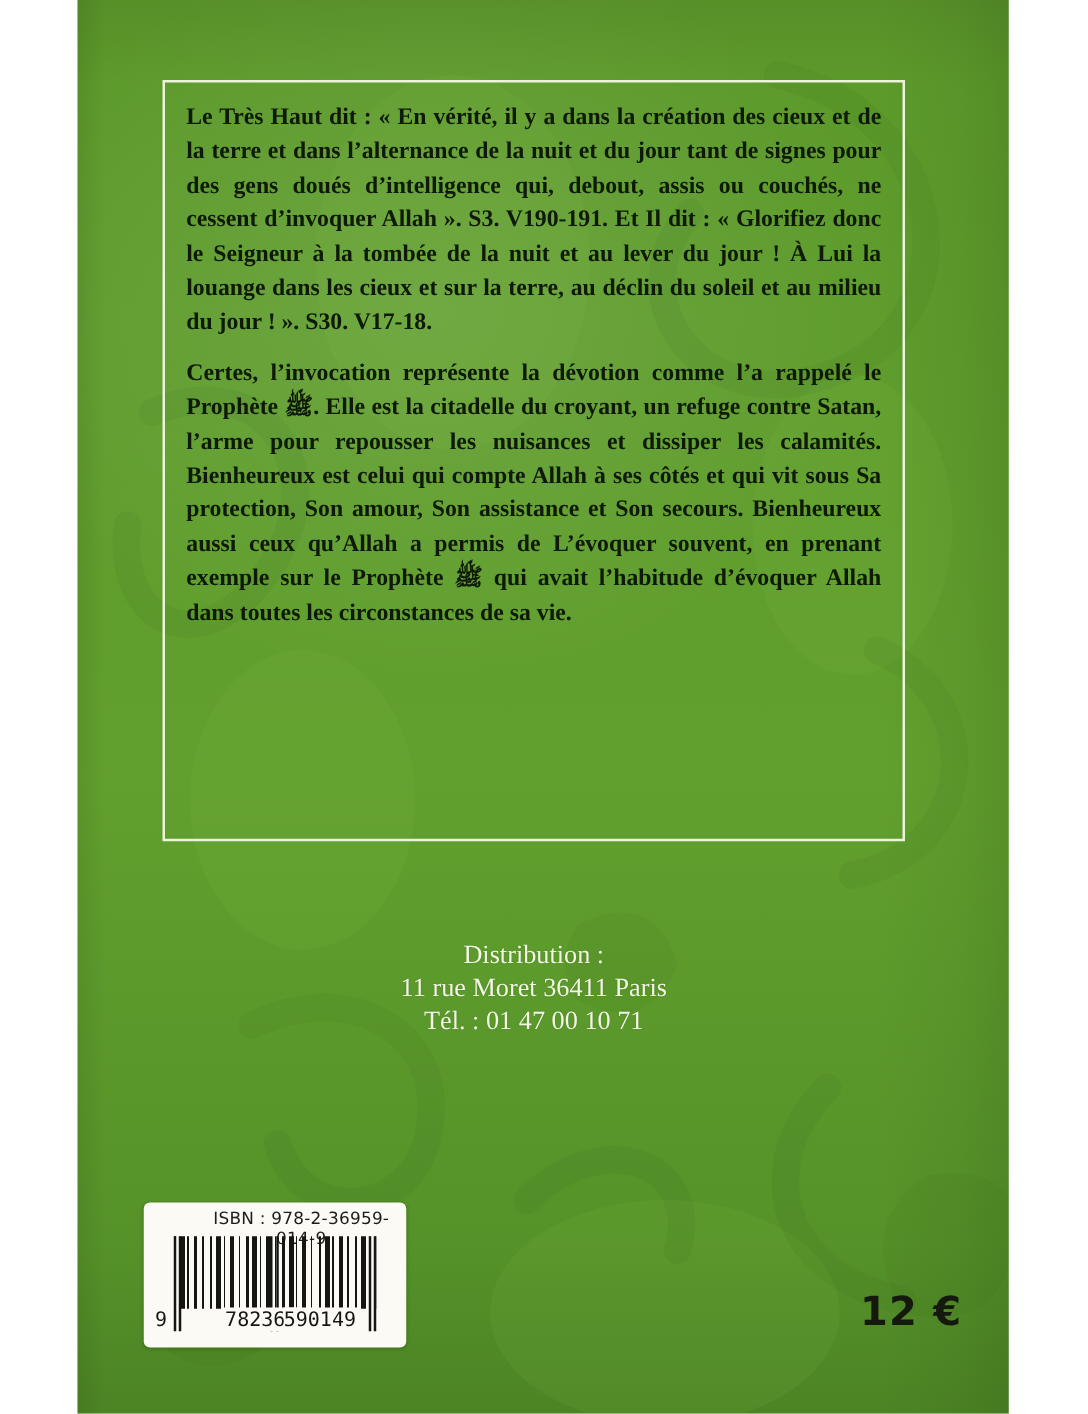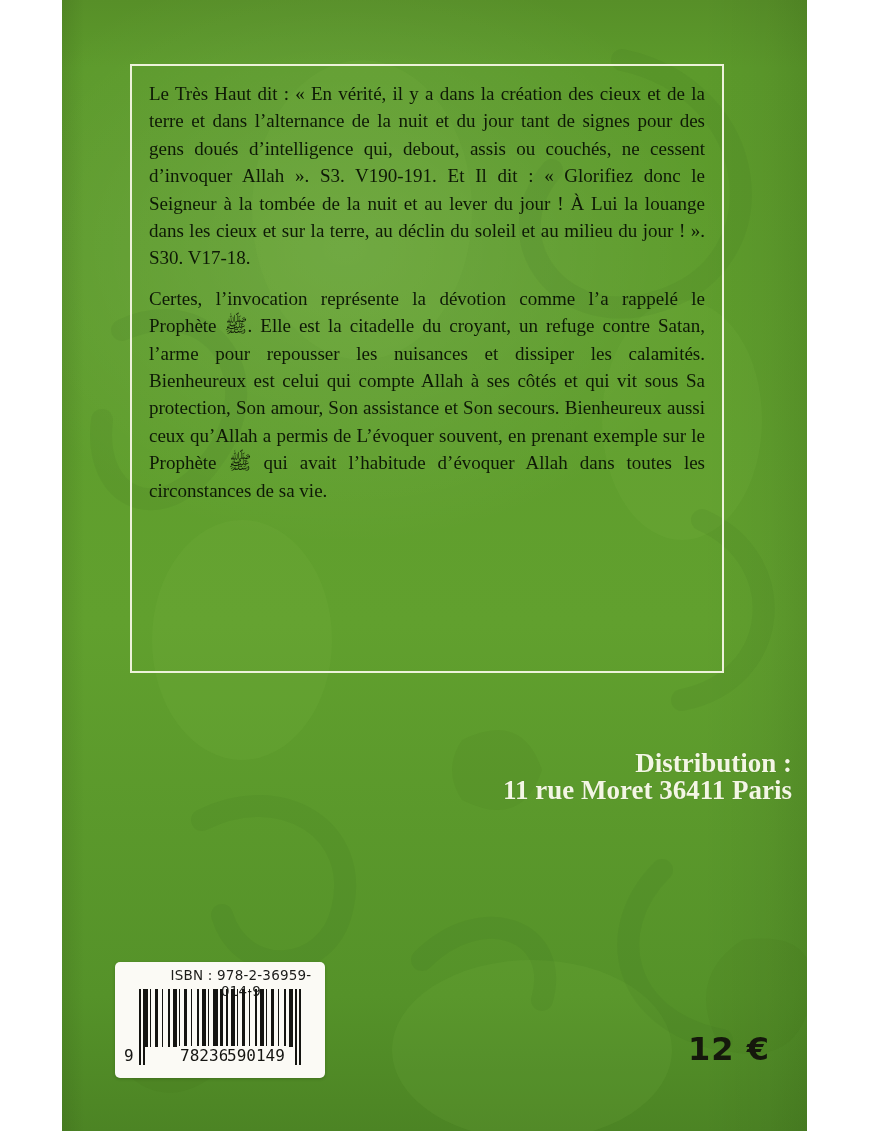--- a/index.html
+++ b/index.html
@@ -33,7 +33,7 @@
     color: #0e1906;
     font-size: 19px;
     line-height: 27.4px;
-    font-weight: normal;
+    font-weight: bold;
     text-align: justify;
   }
   .quote-box p { margin: 0 0 13px 0; }

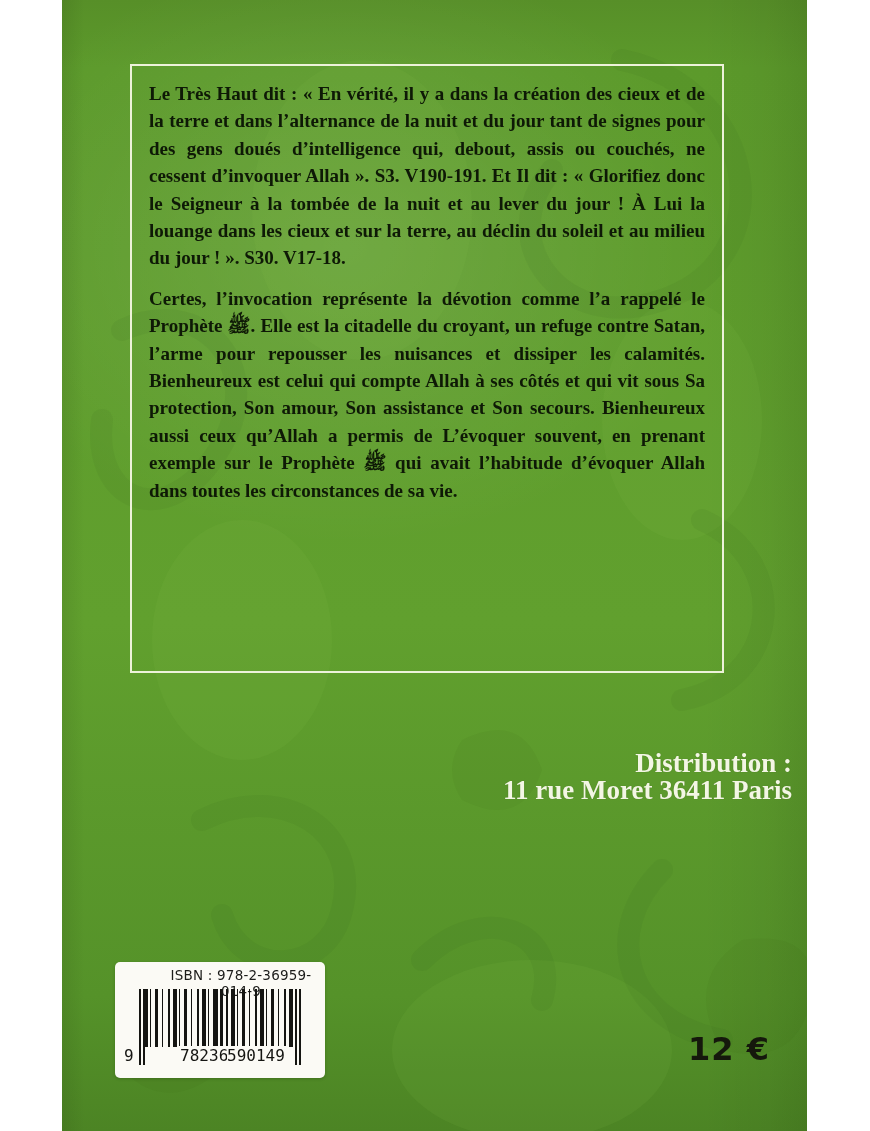--- a/index.html
+++ b/index.html
@@ -41,10 +41,10 @@
   .distribution {
     position: absolute;
     left: 0; top: 750px; width: 730px;
-    text-align: right;
+    text-align: center;
     color: #f3f6e4;
-    font-size: 27px;
-    font-weight: bold;
+    font-size: 21px;
+    font-weight: normal;
     line-height: 26.5px;
     text-shadow: 0 0 1px rgba(40,70,15,0.35);
   }

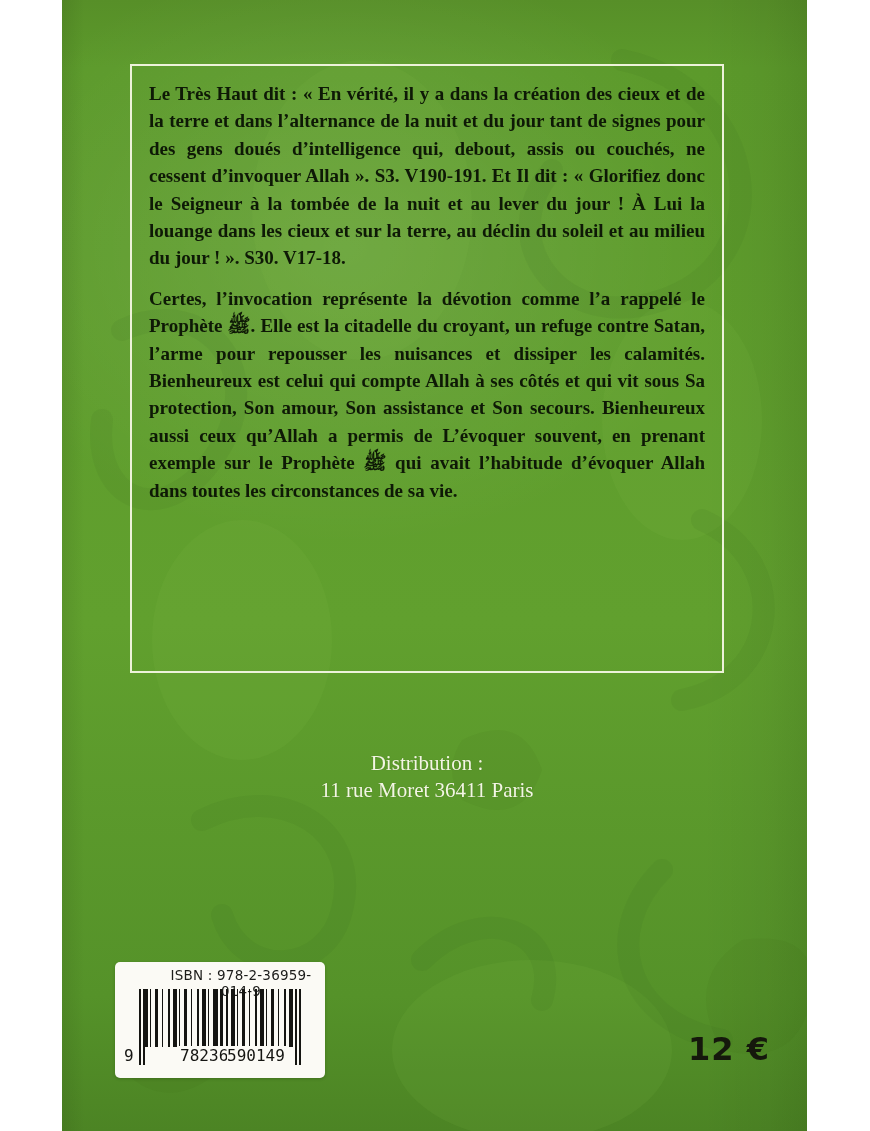--- a/index.html
+++ b/index.html
@@ -133,6 +133,7 @@
     <div class="distribution">
       <div>Distribution :</div>
       <div>11 rue Moret 36411 Paris</div>
+      <div>Tél. : 01 47 00 10 71</div>
     </div>
 
     <div class="barcode-panel">

